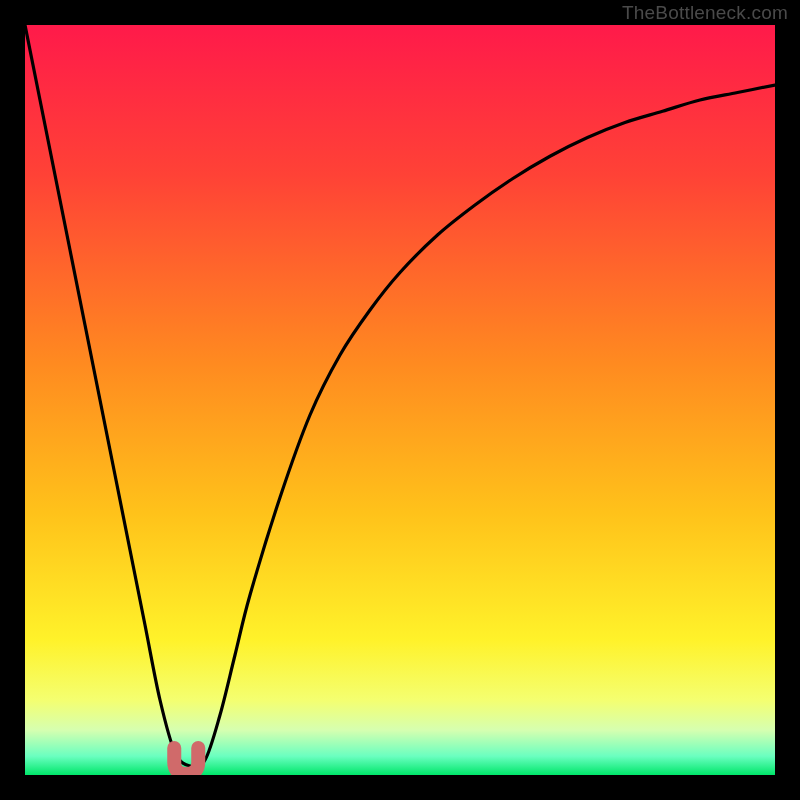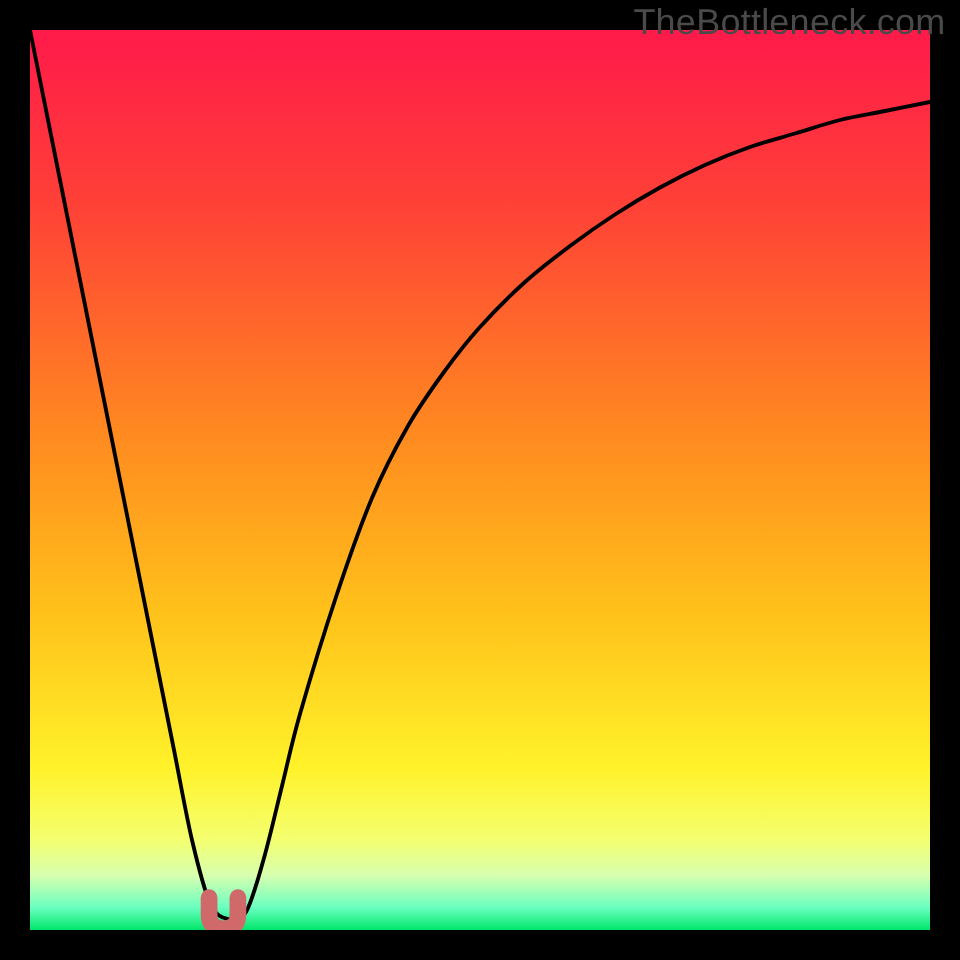--- a/index.html
+++ b/index.html
@@ -39,7 +39,7 @@
     top: 2px;
     right: 12px;
     color: #4a4a4a;
-    font-size: 30px;
+    font-size: 19px;
     font-weight: 500;
     letter-spacing: 0.2px;
     user-select: none;

